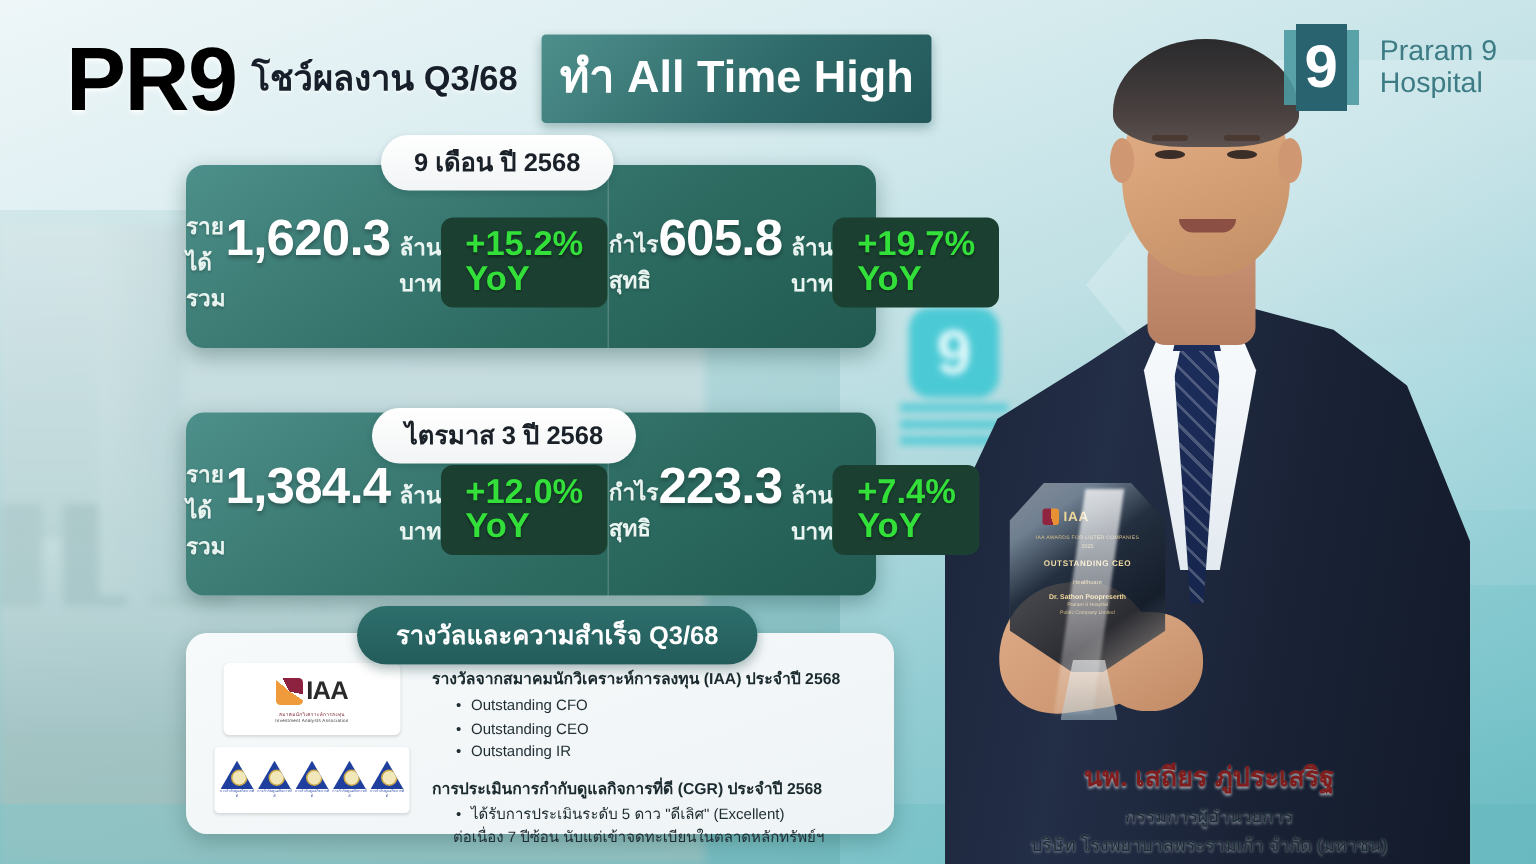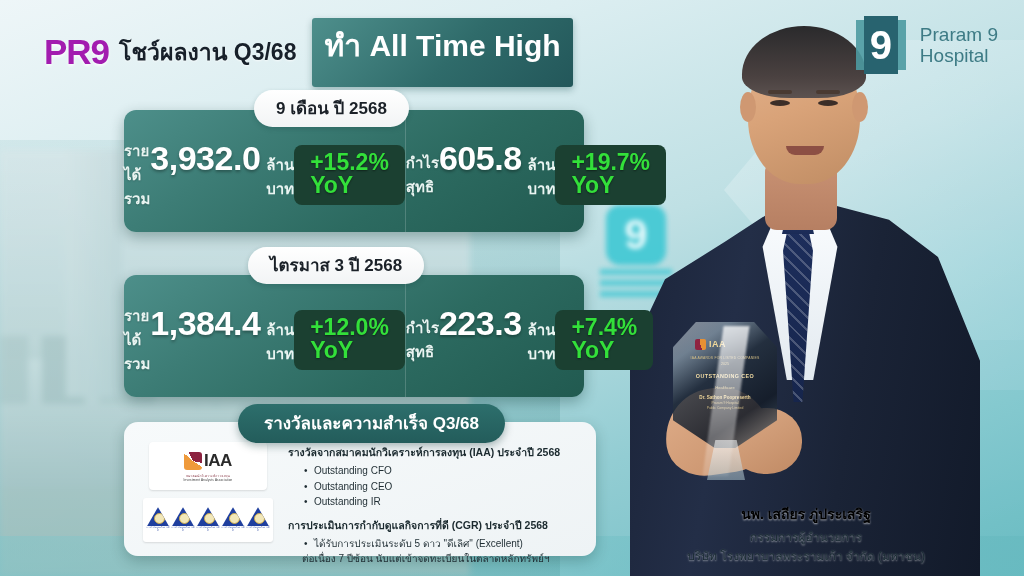--- a/index.html
+++ b/index.html
@@ -199,7 +199,7 @@
     display:flex; align-items:center; gap:10px;
   }
   .h-pr9{
-    font-size:35px; font-weight:bold; color:#a21caf; letter-spacing:-1px;
+    font-size:60px; font-weight:bold; color:#000000; letter-spacing:-1px;
     text-shadow:0 2px 3px rgba(255,255,255,.8);
   }
   .h-thai{

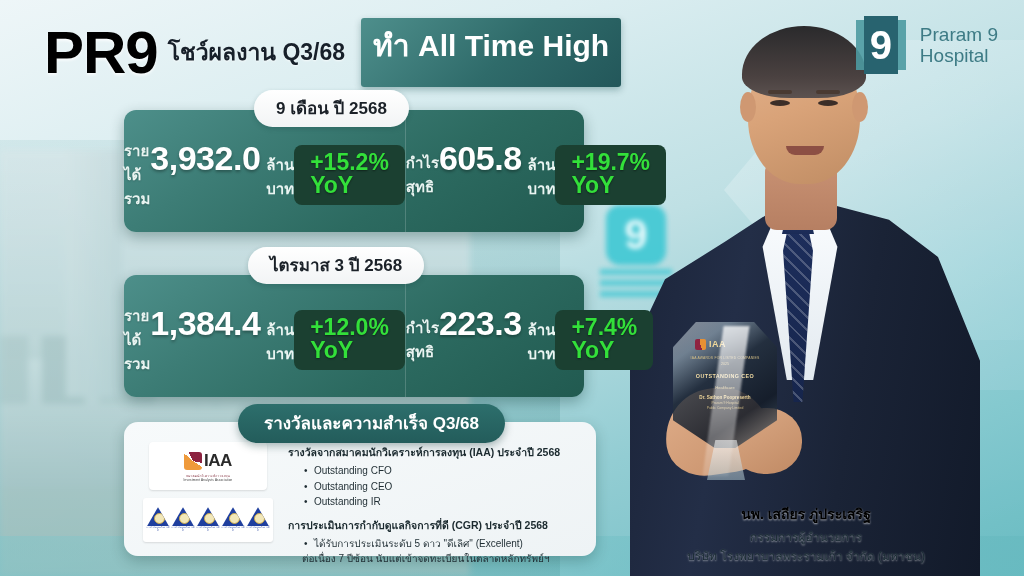--- a/index.html
+++ b/index.html
@@ -210,7 +210,7 @@
     margin-left:6px;
     background:linear-gradient(135deg,#4e8f8c 0%,#2f6b6a 55%,#23575a 100%);
     color:#ffffff; font-size:30px; font-weight:bold;
-    padding:4px 12px 18px; border-radius:3px;
+    padding:4px 12px 8px; border-radius:3px;
     box-shadow:0 3px 7px rgba(0,60,60,.3);
   }
 

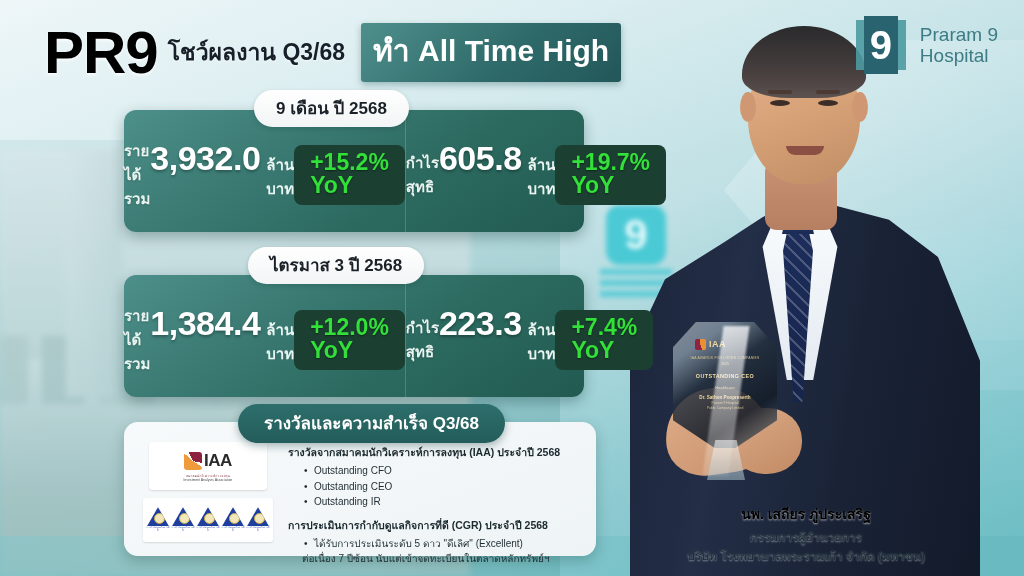--- a/index.html
+++ b/index.html
@@ -419,7 +419,7 @@
     <div class="half">
       <div class="metric-label">รายได้รวม</div>
       <div class="metric-row">
-        <span class="metric-value">3,932.0</span>
+        <span class="metric-value">1,620.3</span>
         <span class="metric-unit">ล้านบาท</span>
       </div>
       <div class="yoy">+15.2% YoY</div>

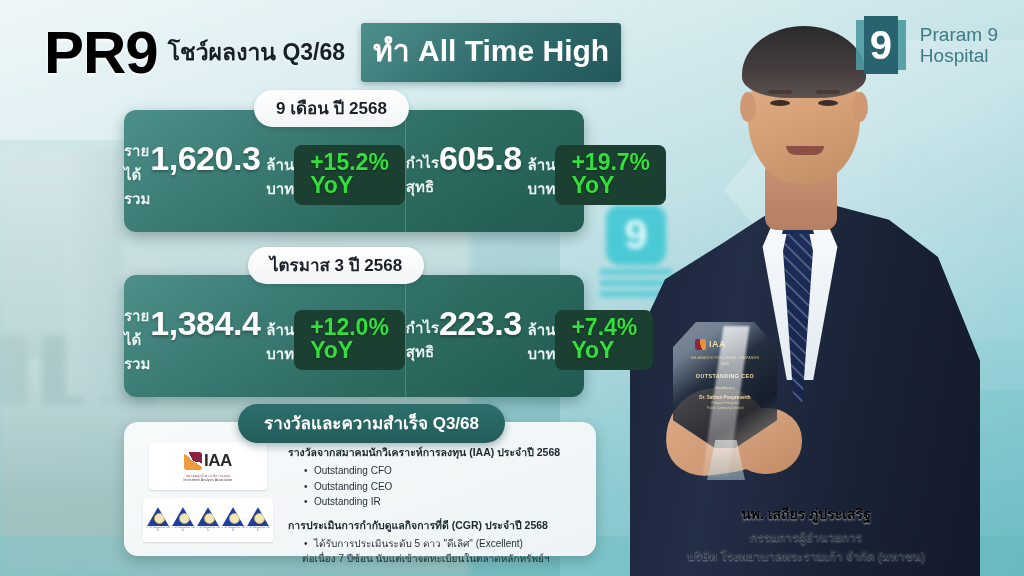--- a/index.html
+++ b/index.html
@@ -434,7 +434,7 @@
     </div>
   </div>
 
-  <div class="pill" style="left:248px;top:247px;">ไตรมาส 3 ปี 2568</div>
+  <div class="pill" style="left:248px;top:272px;">ไตรมาส 3 ปี 2568</div>
   <div class="card" style="left:124px;top:275px;width:460px;height:122px;">
     <div class="half">
       <div class="metric-label">รายได้รวม</div>

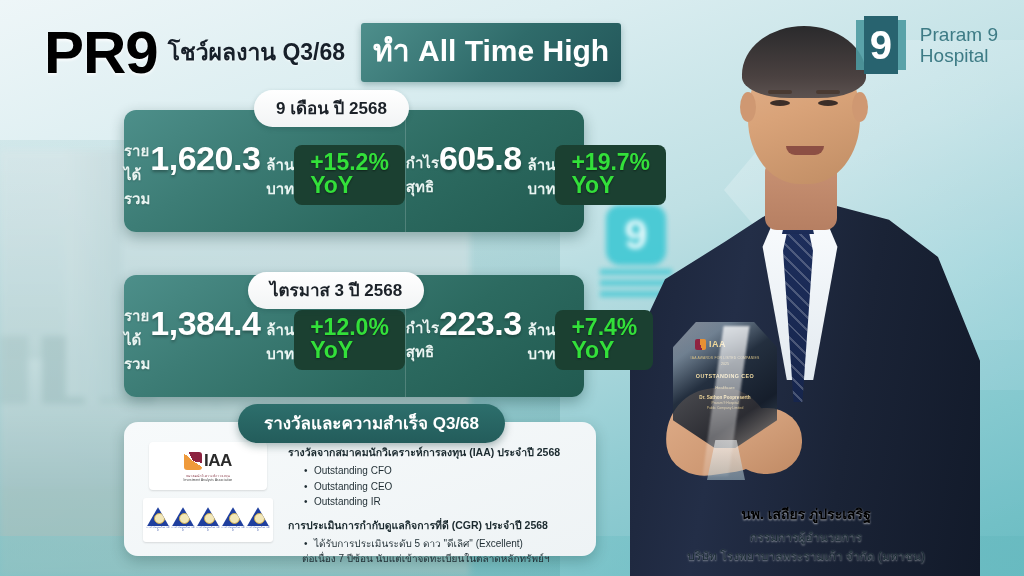--- a/index.html
+++ b/index.html
@@ -330,7 +330,7 @@
   .caption{
     position:absolute; left:604px; top:503px; width:404px; text-align:center; z-index:6;
   }
-  .cap-name{ font-size:14px; font-weight:bold; color:#000000; text-shadow:0 1px 2px rgba(255,255,255,.65); }
+  .cap-name{ font-size:18px; font-weight:bold; color:#7f1d1d; text-shadow:0 1px 2px rgba(255,255,255,.65); }
   .cap-role{ font-size:12px; color:#1a2b34; margin-top:2px; text-shadow:0 1px 2px rgba(255,255,255,.6); }
   .cap-org{ font-size:12px; color:#1a2b34; text-shadow:0 1px 2px rgba(255,255,255,.6); }
 </style>

